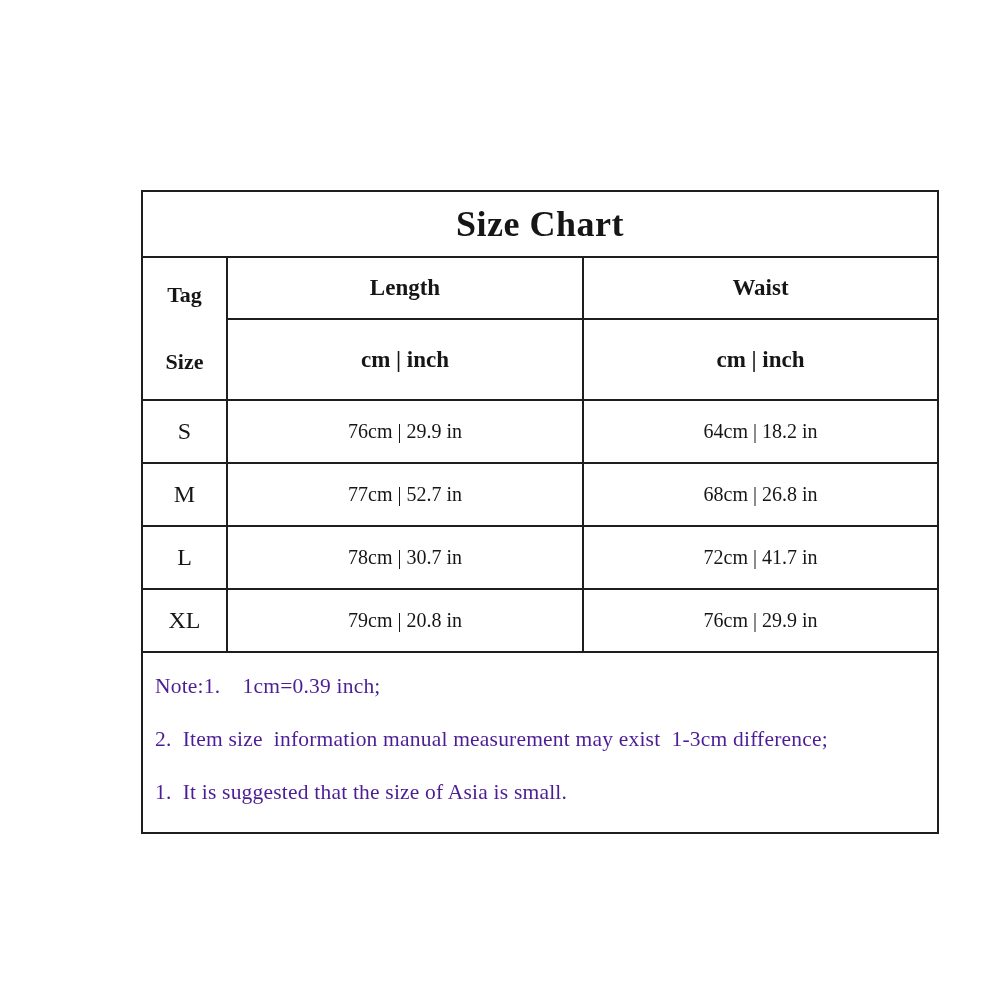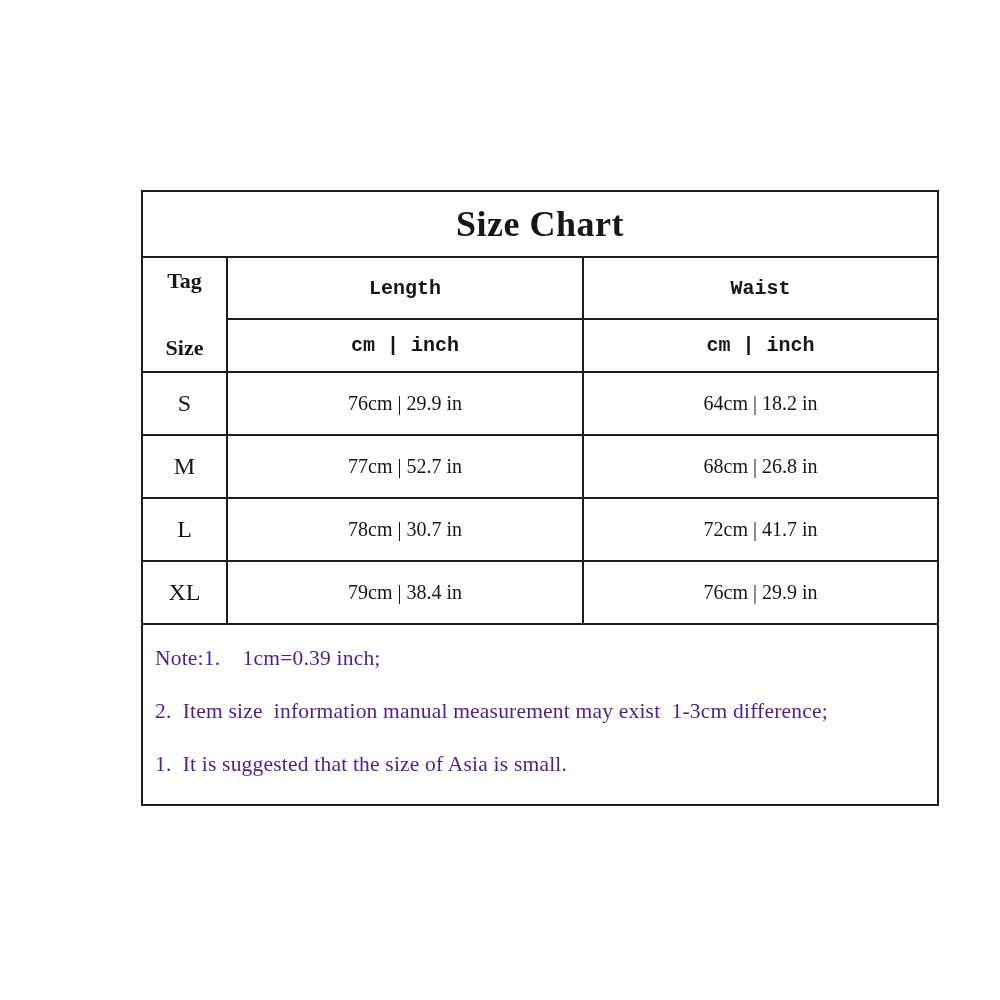--- a/index.html
+++ b/index.html
@@ -42,9 +42,8 @@
   tr.head-row-1 td { height: 62px; }
   tr.head-row-2 td { height: 53px; }
   .head-label {
-    font-size: 20px;
+    font-size: 23px;
     font-weight: bold;
-    font-family: Liberation Mono, monospace;
   }
   td.tag-size-cell {
     font-size: 22px;

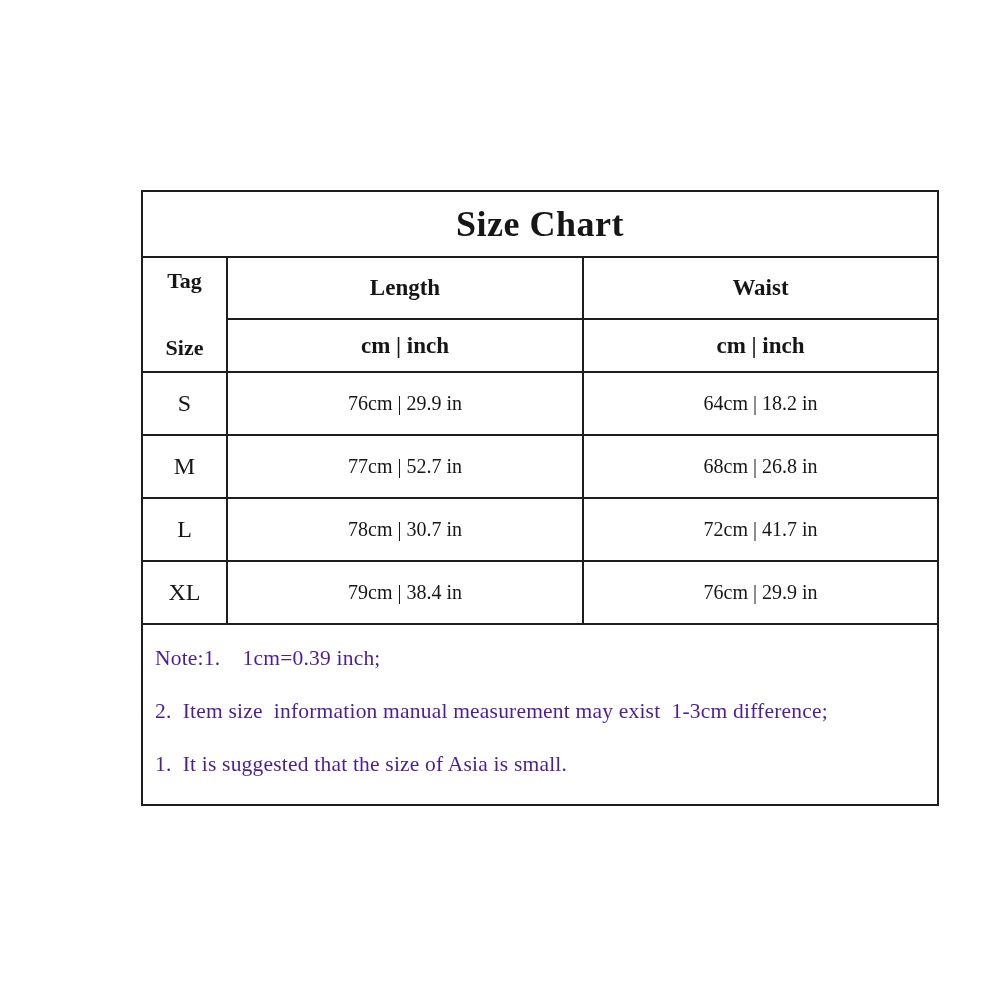--- a/index.html
+++ b/index.html
@@ -40,7 +40,7 @@
     letter-spacing: 0.5px;
   }
   tr.head-row-1 td { height: 62px; }
-  tr.head-row-2 td { height: 53px; }
+  tr.head-row-2 td { height: 81px; }
   .head-label {
     font-size: 23px;
     font-weight: bold;

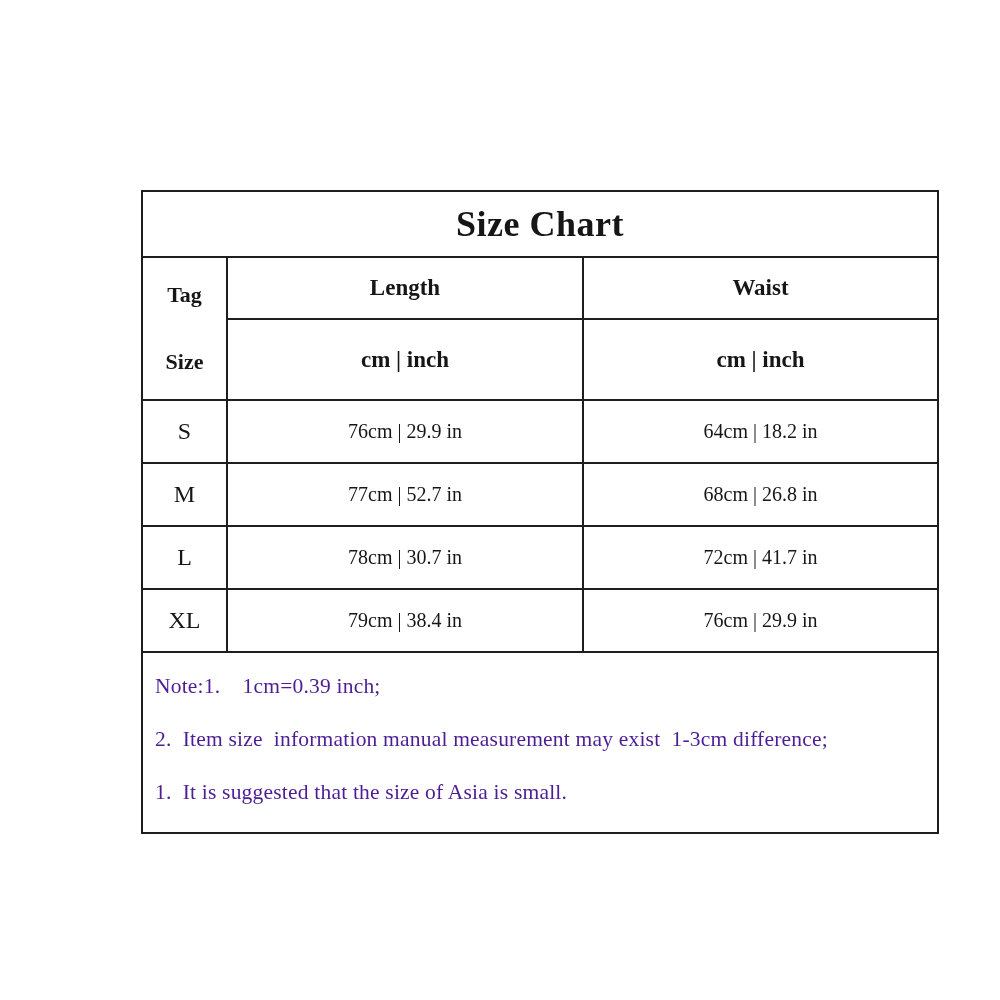--- a/index.html
+++ b/index.html
@@ -127,7 +127,7 @@
 
     <tr class="data-row">
       <td class="size-tag">XL</td>
-      <td>79cm | 38.4 in</td>
+      <td>79cm | 20.8 in</td>
       <td>76cm | 29.9 in</td>
     </tr>
 

